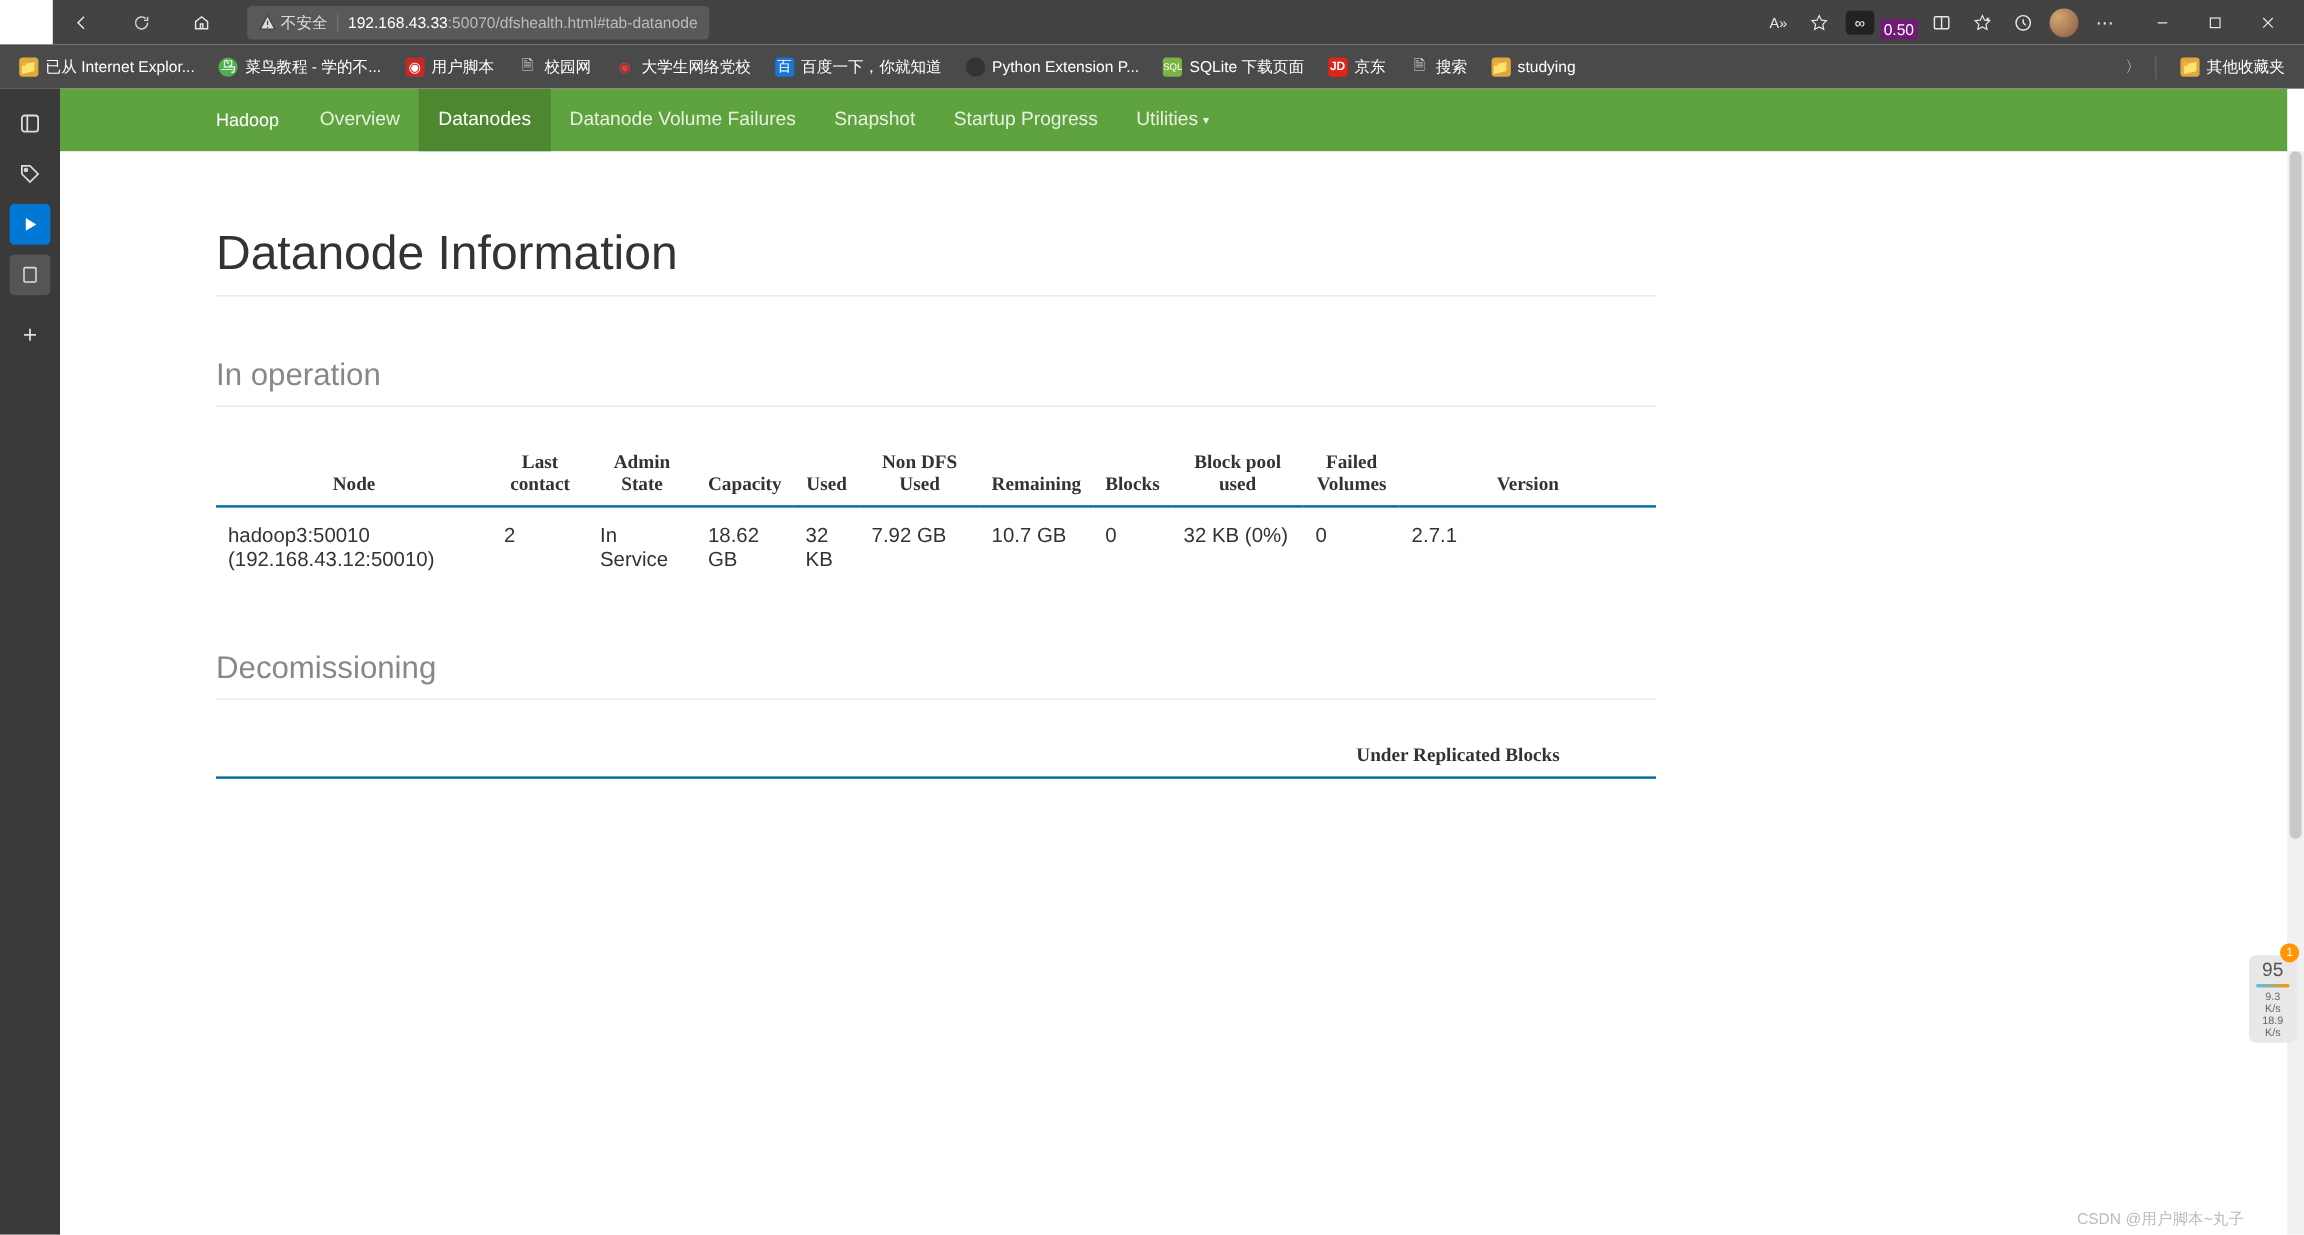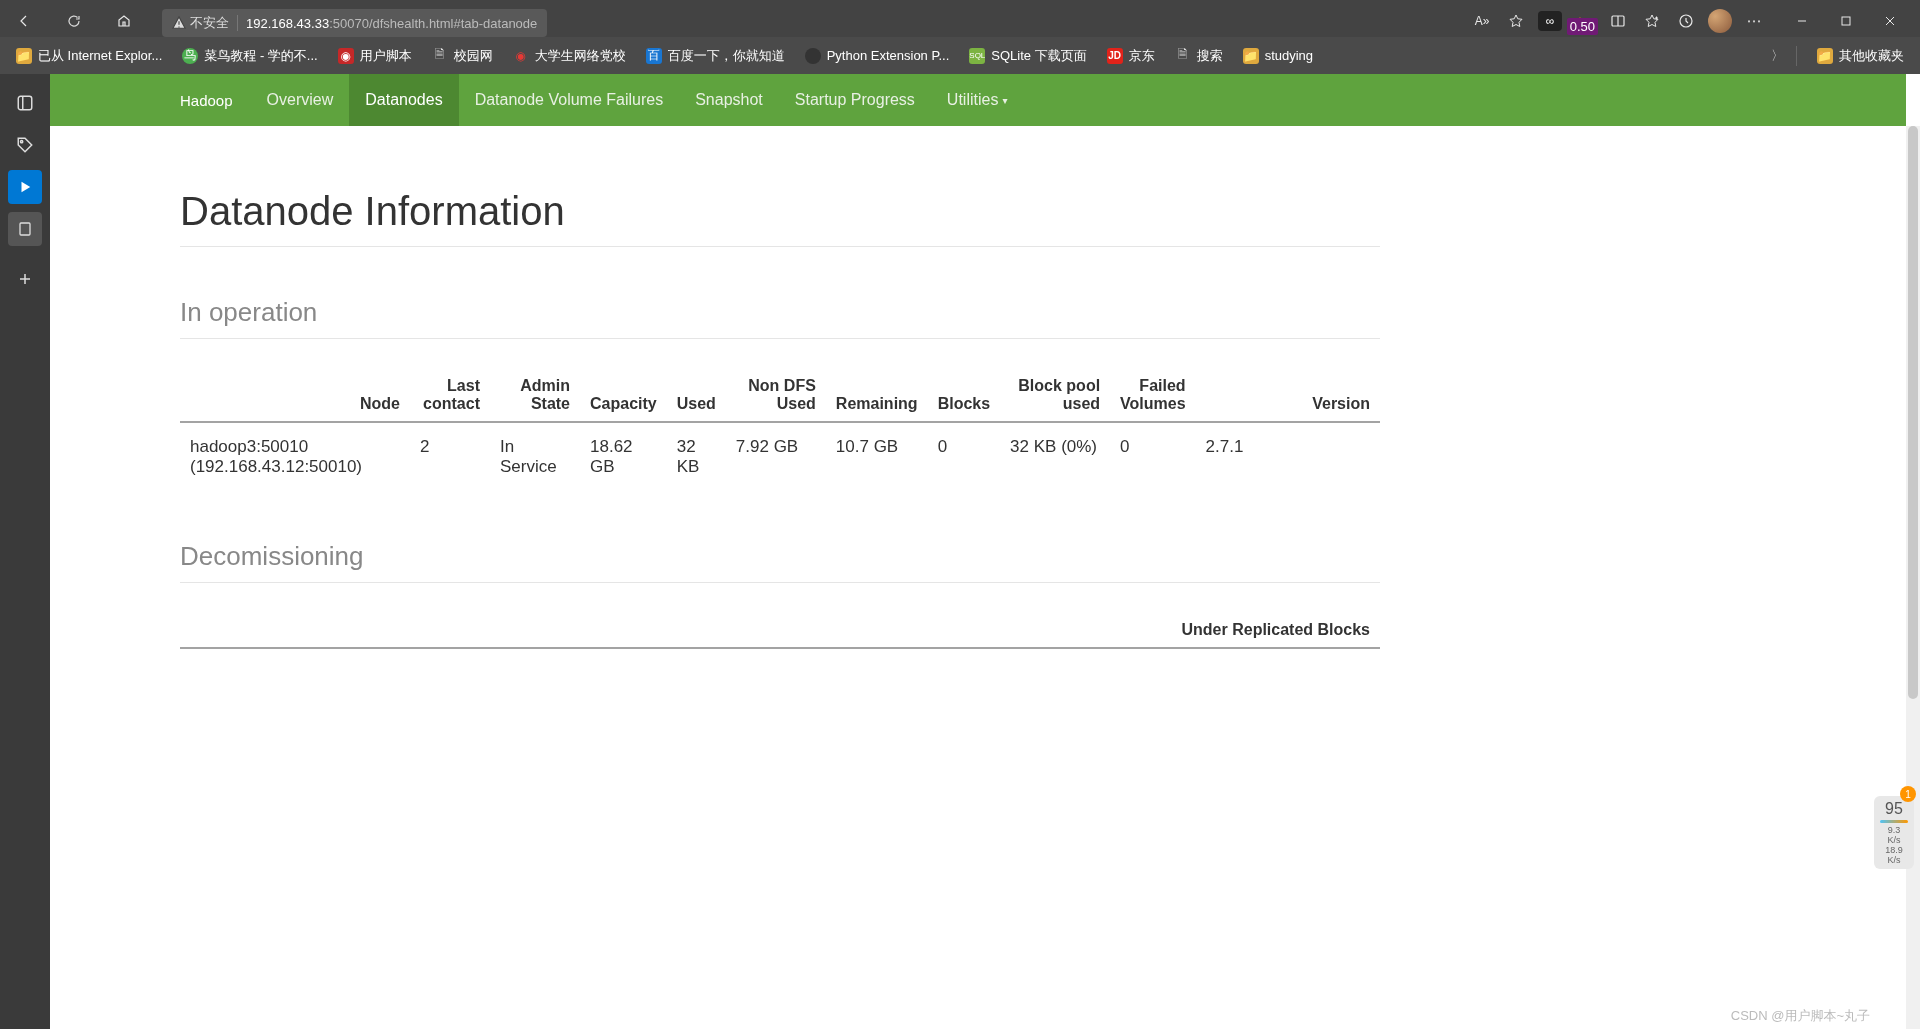--- a/index.html
+++ b/index.html
@@ -10,10 +10,11 @@
       background: #434343;
       height: 37px;
       display: flex;
-      align-items: flex-end;
+      align-items: center;
       padding: 0 8px;
       gap: 18px;
       color: #fff;
+      margin-left: 44px;
     }
     .browser-top .icon-btn {
       width: 32px; height: 32px;

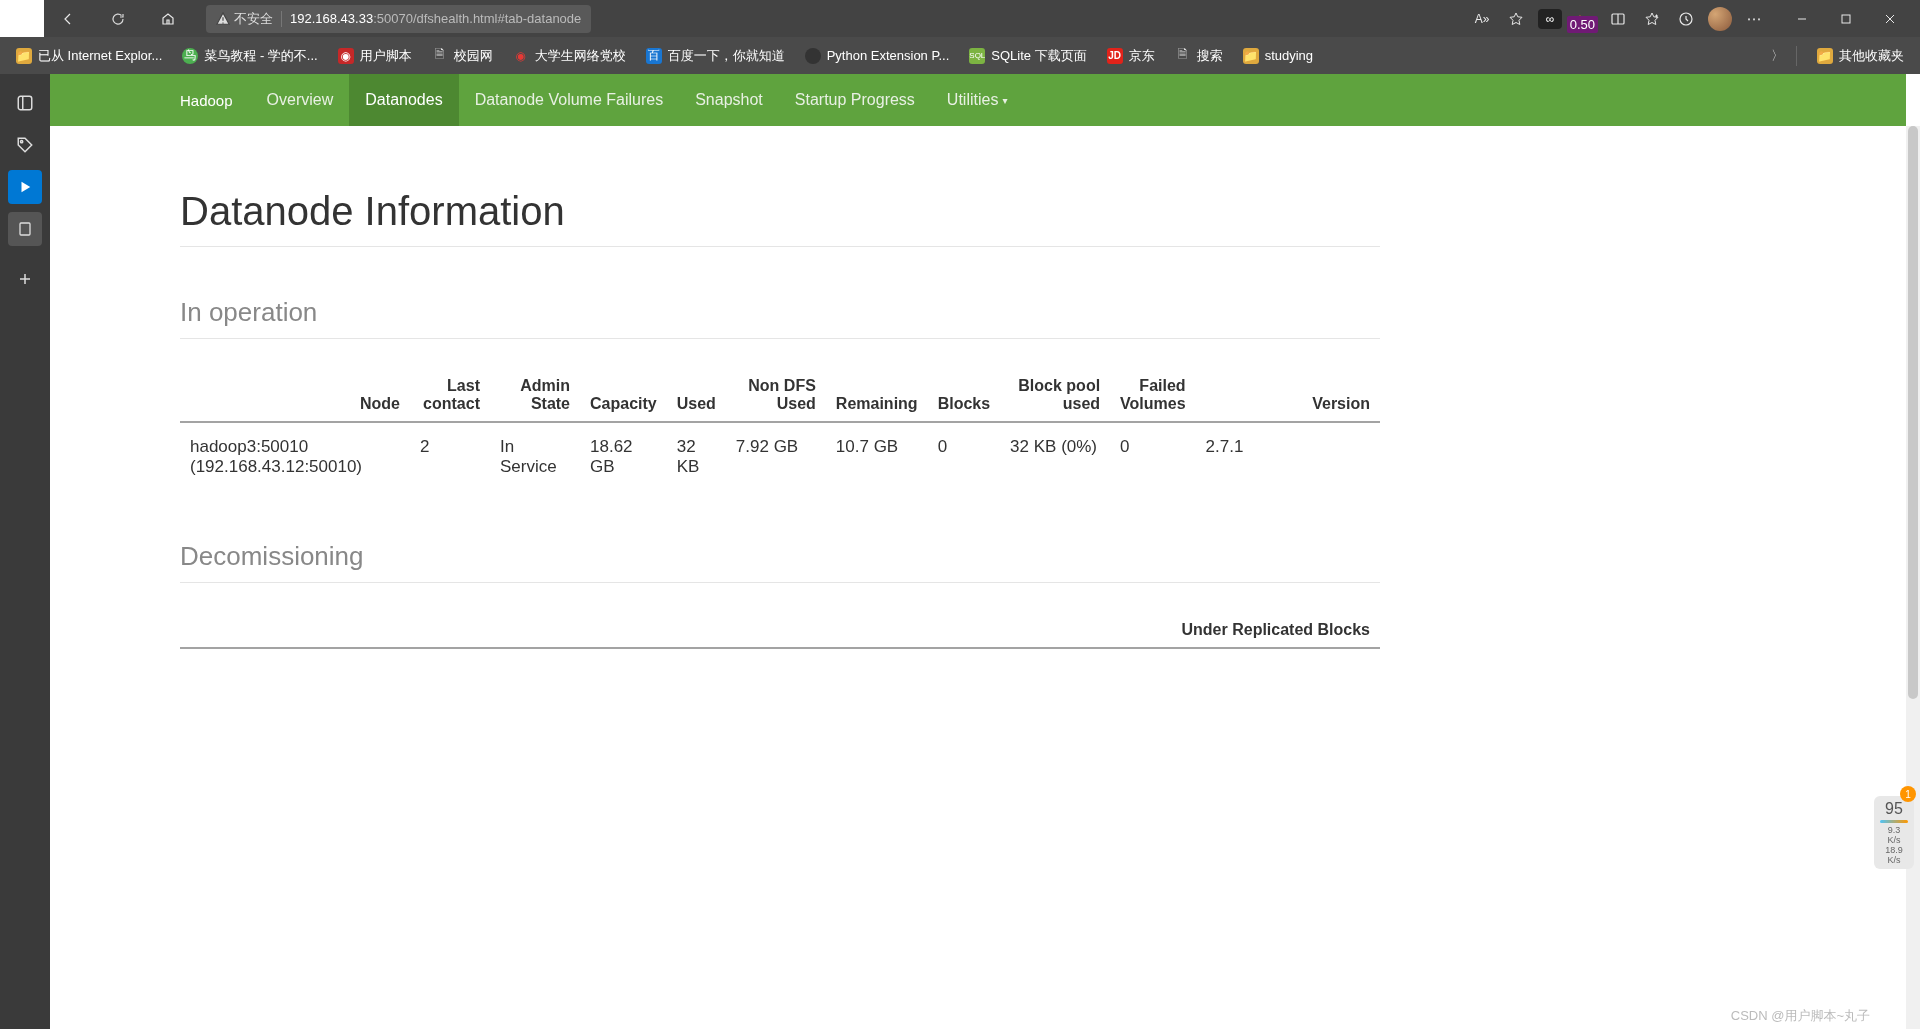--- a/index.html
+++ b/index.html
@@ -158,13 +158,14 @@
       margin-bottom: 50px;
     }
     table.dn th {
-      text-align: right;
+      text-align: center;
       font-weight: bold;
       font-size: 16px;
       color: #333;
       padding: 8px 10px;
-      border-bottom: 2px solid #a3a3a3;
+      border-bottom: 2px solid #0369a1;
       vertical-align: bottom;
+      font-family: Liberation Serif, serif;
     }
     table.dn td {
       font-size: 17px;

